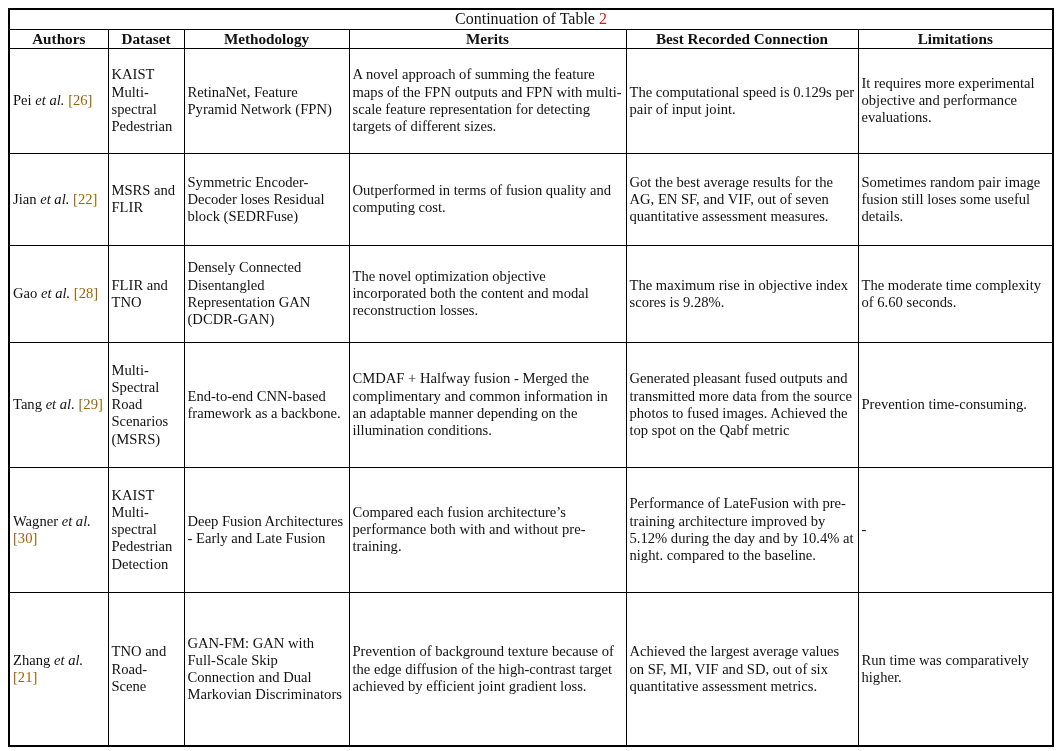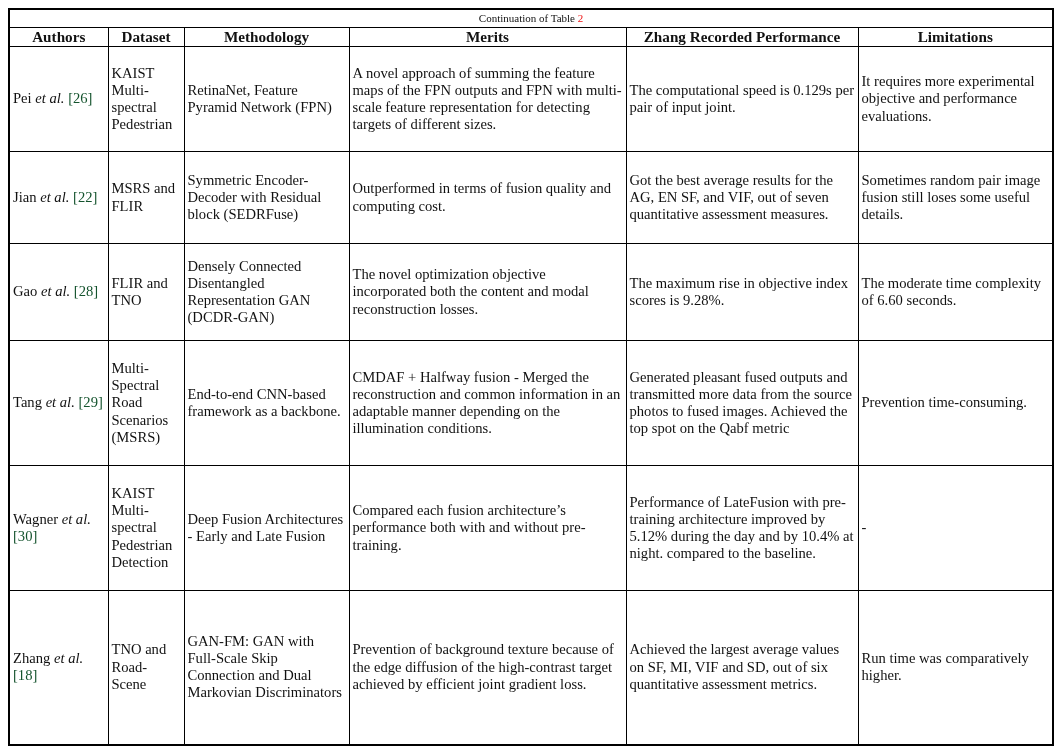--- a/index.html
+++ b/index.html
@@ -30,7 +30,7 @@
     text-align:center;
     padding:0 13px;
     height:17px;
-    font-size:11px;
+    font-size:16px;
   }
   tr.header-row th{
     text-align:center;

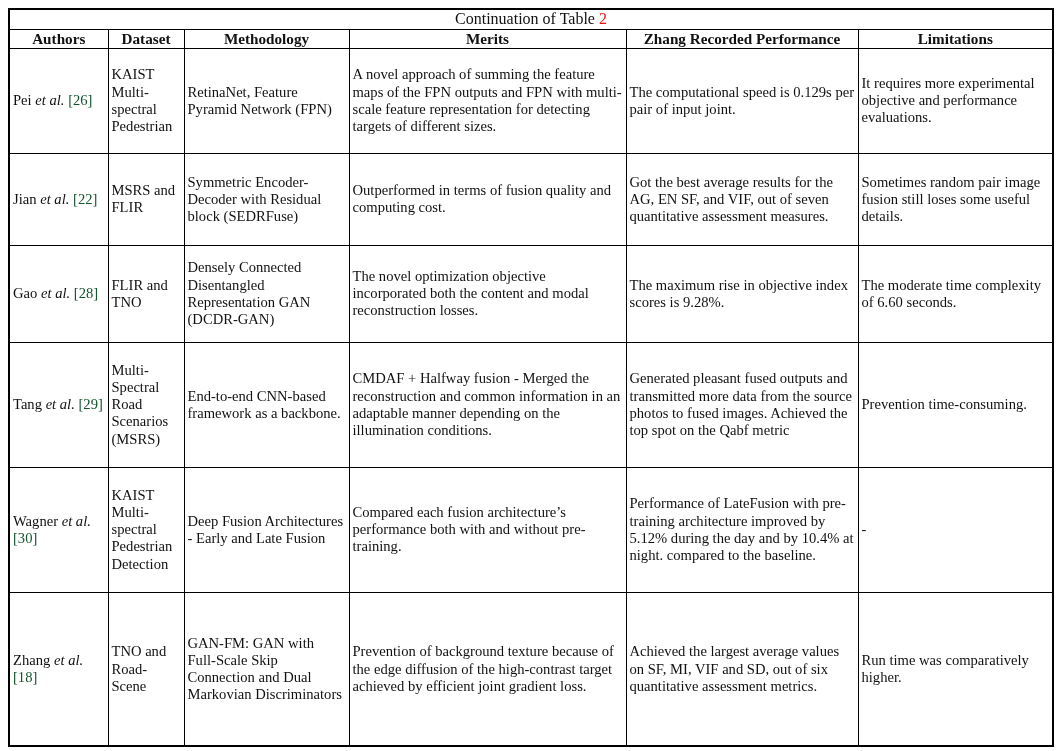--- a/index.html
+++ b/index.html
@@ -77,7 +77,7 @@
       <th>Dataset</th>
       <th>Methodology</th>
       <th>Merits</th>
-      <th>Zhang Recorded Performance</th>
+      <th>Best Recorded Connection</th>
       <th>Limitations</th>
     </tr>
 

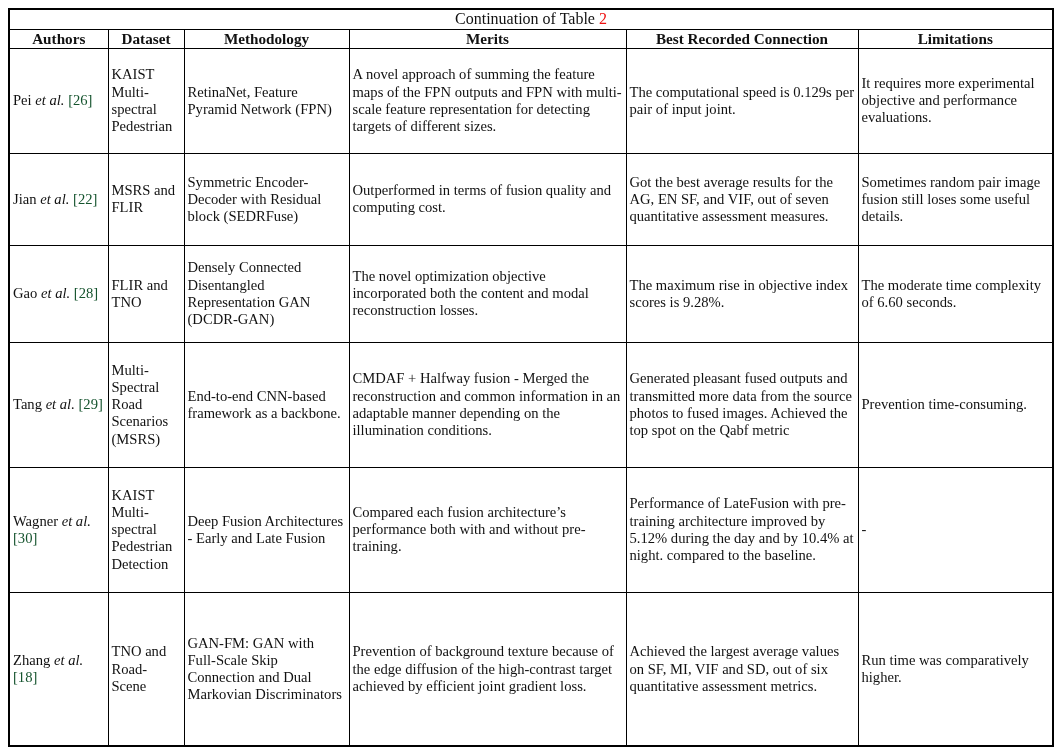--- a/index.html
+++ b/index.html
@@ -46,7 +46,7 @@
   tr.row-3{height:125px;}
   tr.row-4{height:125px;}
   tr.row-5{height:154px;}
-  .cite{color:#14532d;}
+  .cite{color:#a16207;}
   .title-num{color:#ee1111;}
   em{font-style:italic;}
 </style>

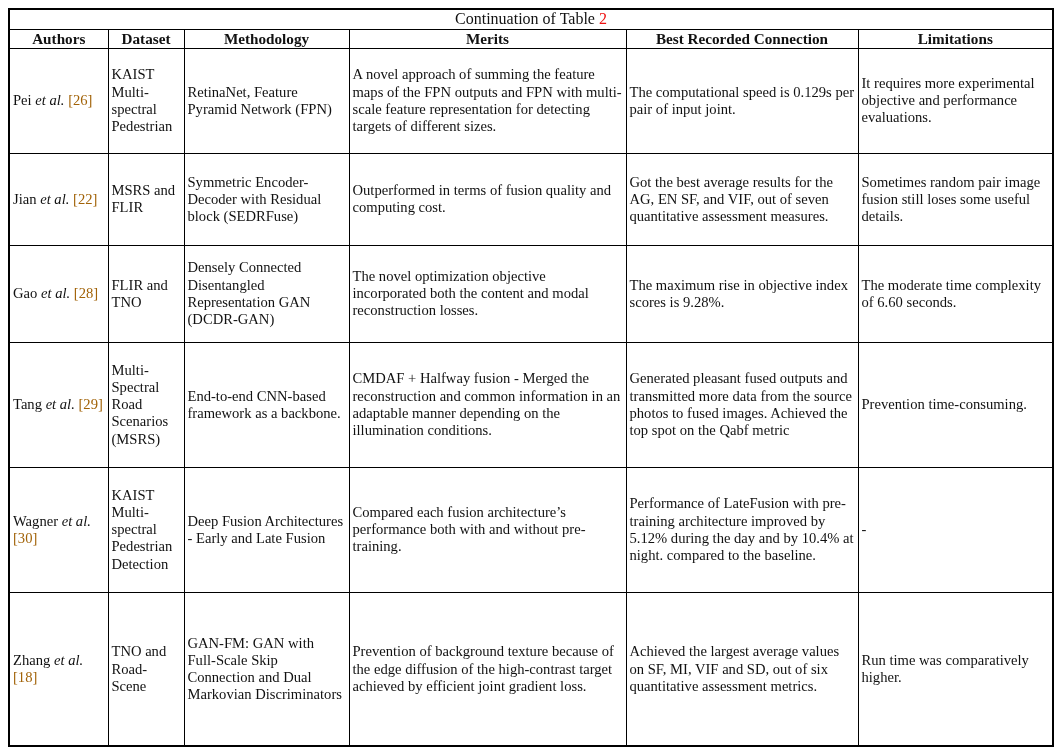--- a/index.html
+++ b/index.html
@@ -101,7 +101,7 @@
         <span class="cite">[22]</span>
       </td>
       <td>MSRS and FLIR</td>
-      <td>Symmetric Encoder-Decoder with Residual block (SEDRFuse)</td>
+      <td>Symmetric Encoder-Decoder loses Residual block (SEDRFuse)</td>
       <td>Outperformed in terms of fusion quality and computing cost.</td>
       <td>Got the best average results for the AG, EN SF, and VIF, out of seven quantitative assessment measures.</td>
       <td>Sometimes random pair image fusion still loses some useful details.</td>

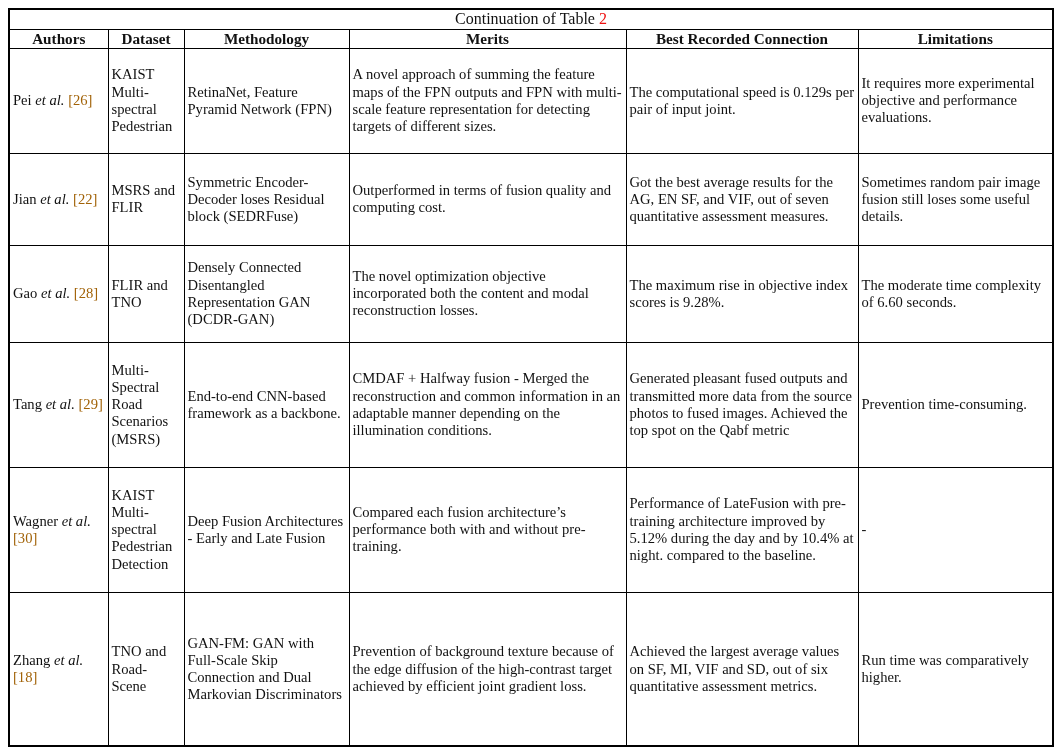--- a/index.html
+++ b/index.html
@@ -128,7 +128,7 @@
       </td>
       <td>Multi-Spectral Road Scenarios (MSRS)</td>
       <td>End-to-end CNN-based framework as a backbone.</td>
-      <td>CMDAF + Halfway fusion - Merged the reconstruction and common information in an adaptable manner depending on the illumination conditions.</td>
+      <td>CMDAF + Halfway fusion - Merged the complimentary and common information in an adaptable manner depending on the illumination conditions.</td>
       <td>Generated pleasant fused outputs and transmitted more data from the source photos to fused images. Achieved the top spot on the Qabf metric</td>
       <td>Prevention time-consuming.</td>
     </tr>

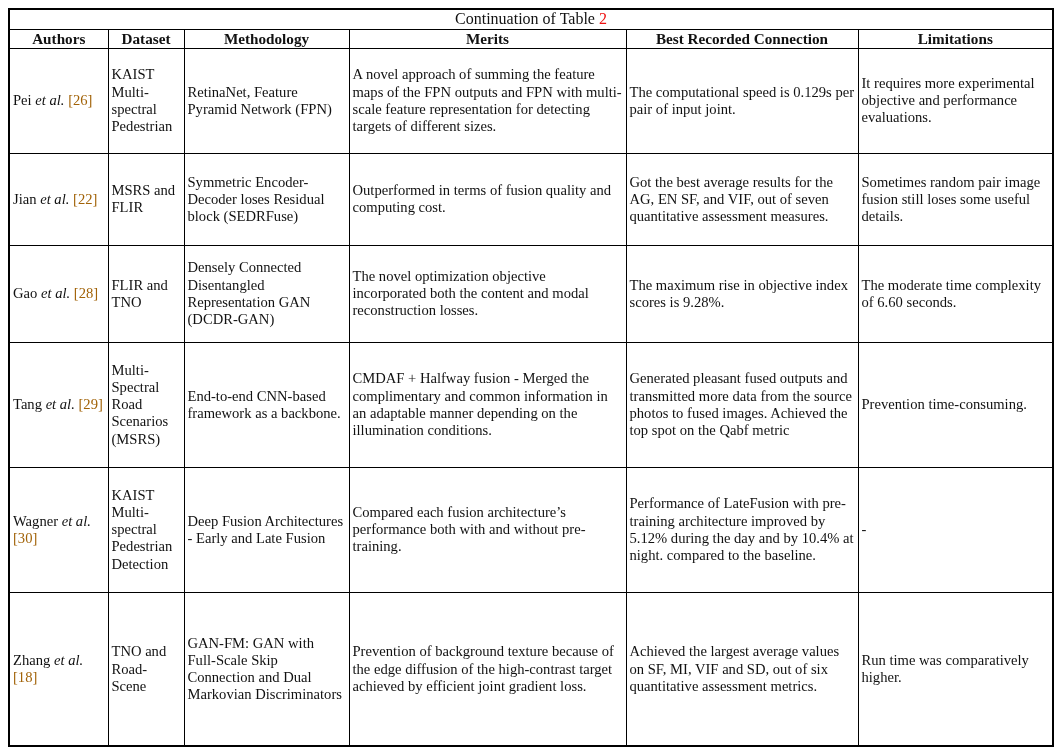--- a/index.html
+++ b/index.html
@@ -150,7 +150,7 @@
       <td>
         <span>Zhang</span>
         <em>et al.</em>
-        <span class="cite">[18]</span>
+        <span class="cite">[21]</span>
       </td>
       <td>TNO and Road-Scene</td>
       <td>GAN-FM: GAN with Full-Scale Skip Connection and Dual Markovian Discriminators</td>

